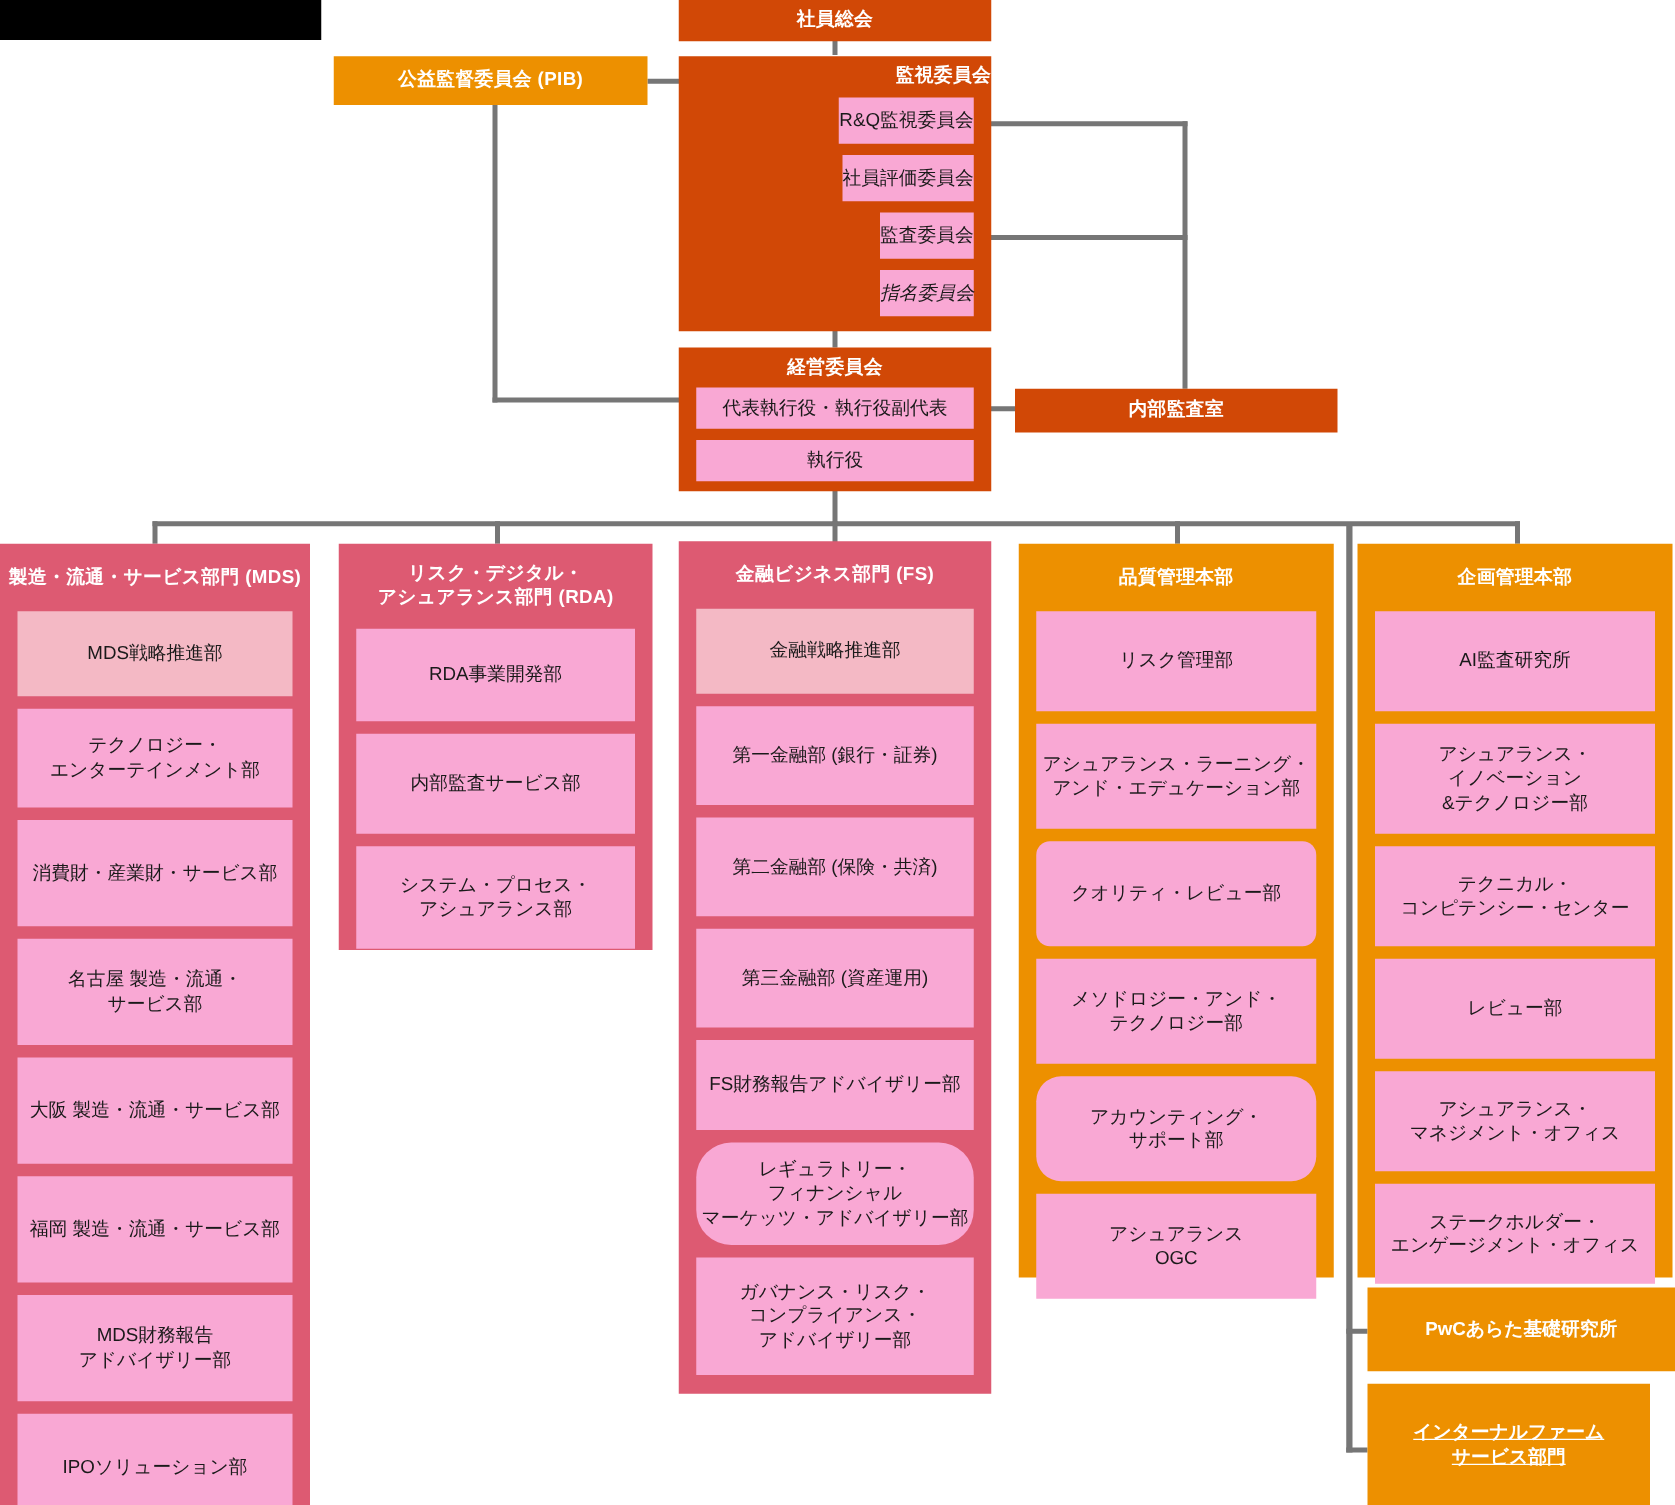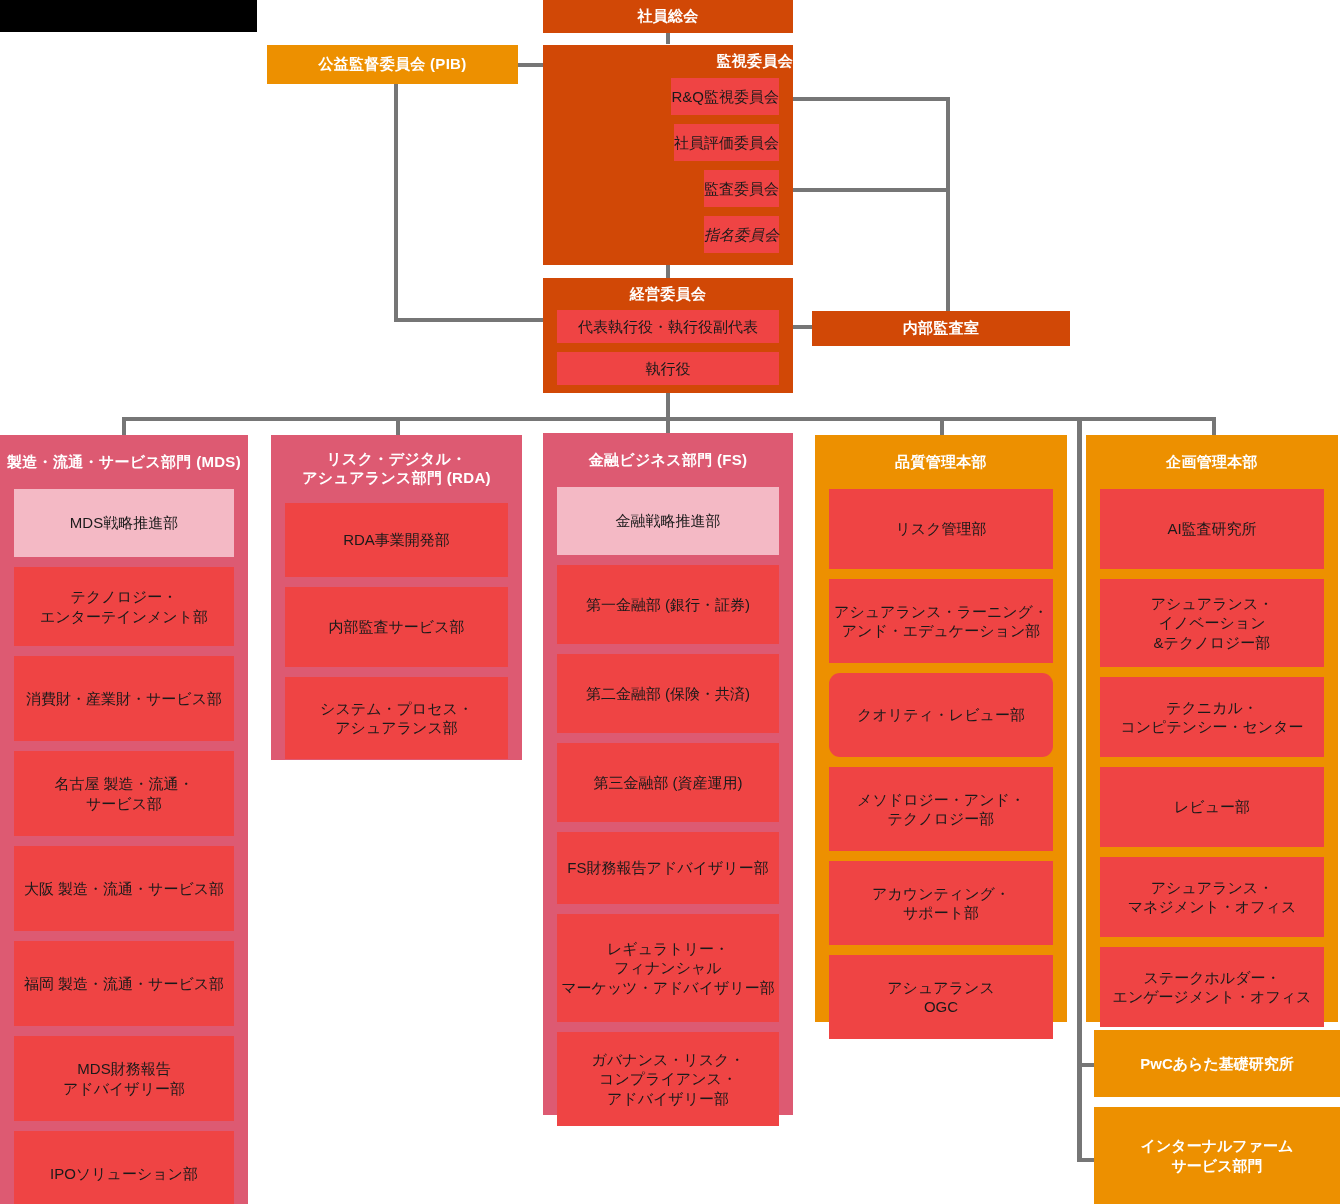--- a/index.html
+++ b/index.html
@@ -32,7 +32,7 @@
   }
 
   .leaf {
-    background: #ef4444;
+    background: #f9a8d4;
     color: #1a1a1a;
     font-size: 15px;
     text-align: center;

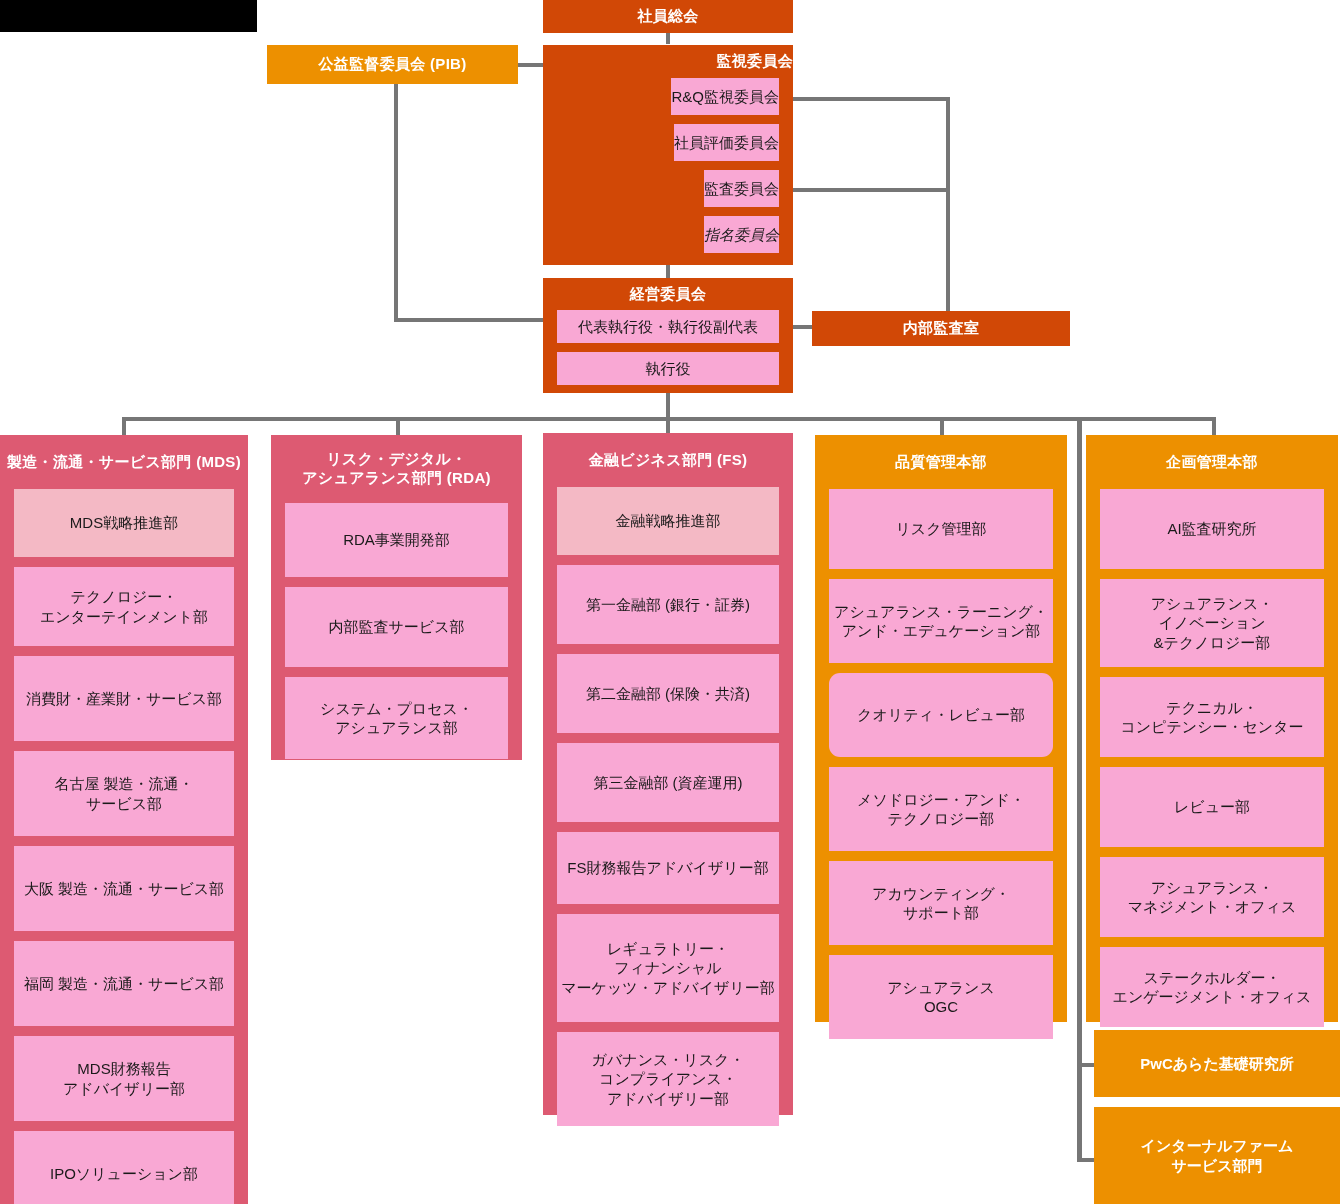--- a/index.html
+++ b/index.html
@@ -238,7 +238,7 @@
         <div class="leaf" style="height: 84px; flex: 0 0 auto;">
           <span>メソドロジー・アンド・<br>テクノロジー部</span>
         </div>
-        <div class="leaf" style="height: 84px; flex: 0 0 auto;">
+        <div class="leaf" style="height: 84px; flex: 0 0 auto; border-radius: 20px;">
           <span>アカウンティング・<br>サポート部</span>
         </div>
         <div class="leaf" style="height: 84px; flex: 0 0 auto;">

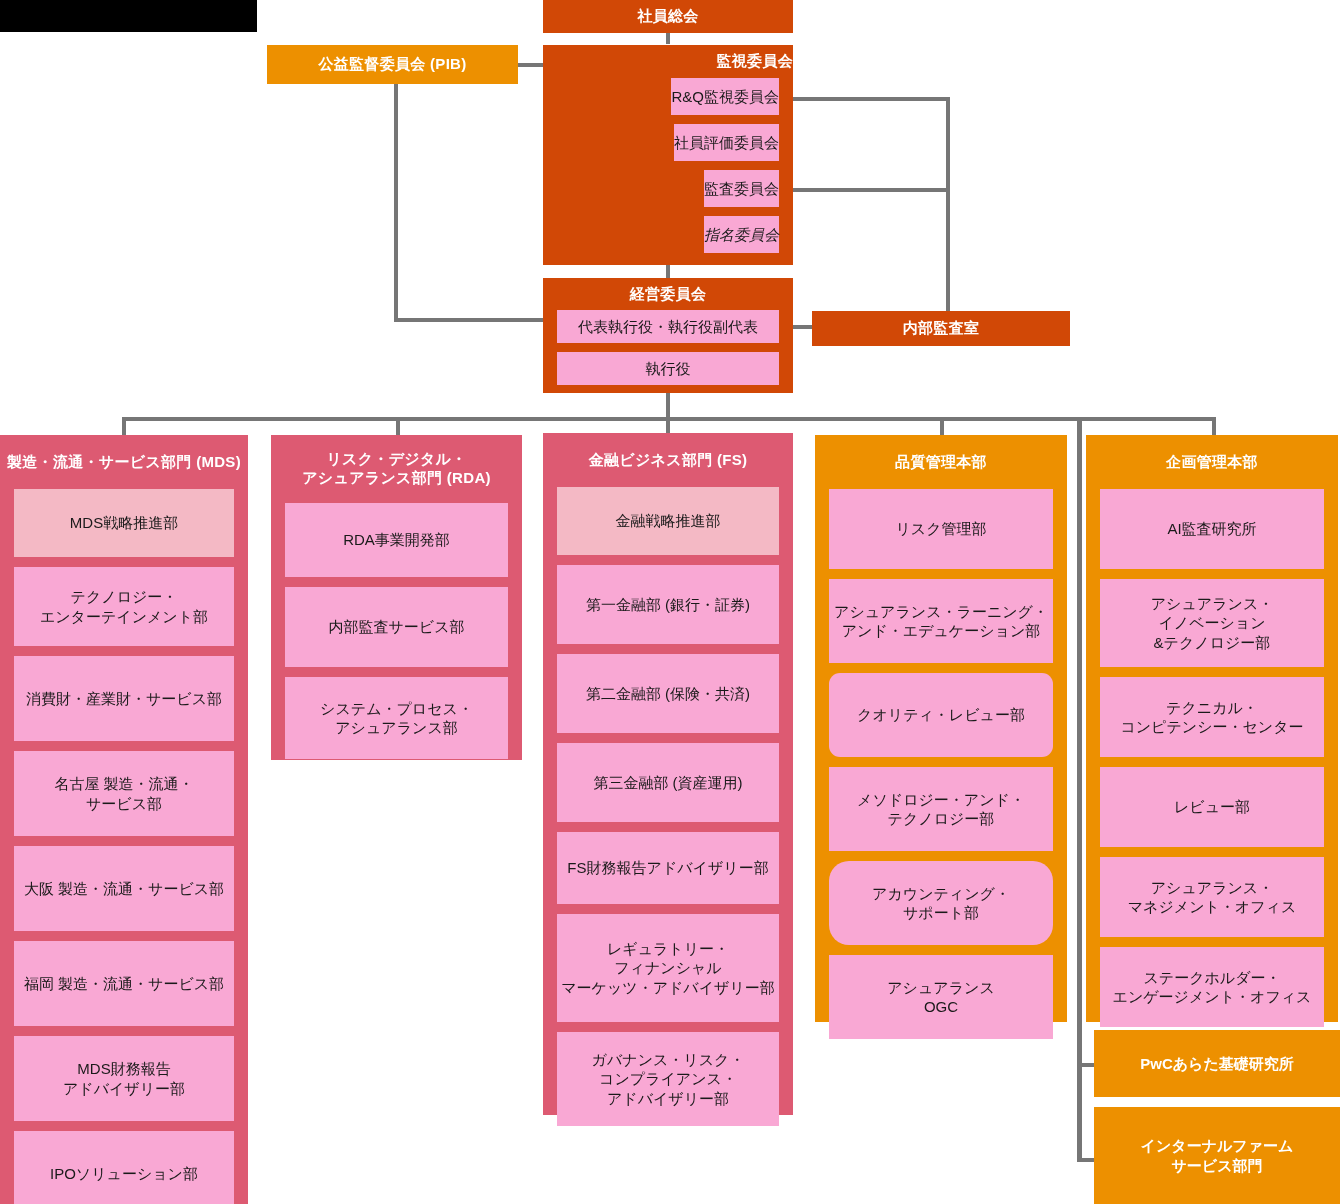--- a/index.html
+++ b/index.html
@@ -215,7 +215,7 @@
         <div class="leaf" style="height: 72px; flex: 0 0 auto;">
           <span>FS財務報告アドバイザリー部</span>
         </div>
-        <div class="leaf" style="height: 108px; flex: 0 0 auto;">
+        <div class="leaf" style="height: 82px; flex: 0 0 auto; border-radius: 28px;">
           <span>レギュラトリー・<br>フィナンシャル<br>マーケッツ・アドバイザリー部</span>
         </div>
         <div class="leaf" style="height: 94px; flex: 0 0 auto;">

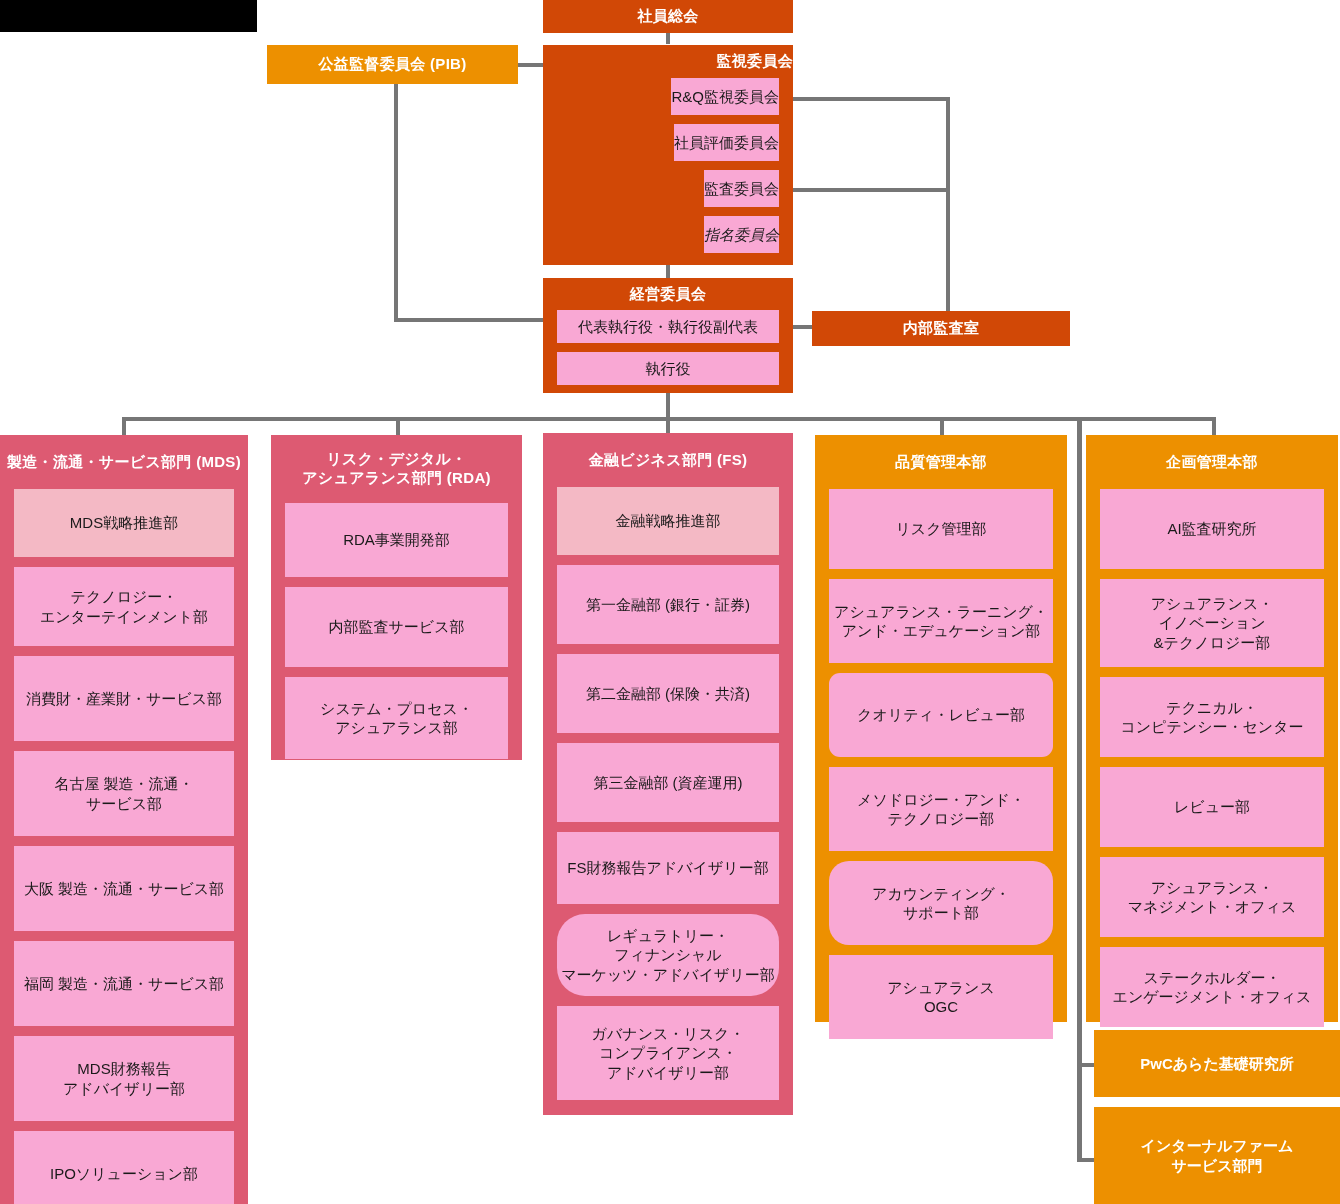--- a/index.html
+++ b/index.html
@@ -273,7 +273,7 @@
   <div class="abs solidbox orange" style="left:1094px; top:1030px; width:246px; height:67px;">
     <span>PwCあらた基礎研究所</span>
   </div>
-  <div class="abs solidbox orange" style="left:1094px; top:1107px; width:246px; height:97px;">
+  <div class="abs solidbox orange" style="left:1094px; top:1107px; width:226px; height:97px;text-decoration:underline;">
     <span>インターナルファーム<br>サービス部門</span>
   </div>
 

